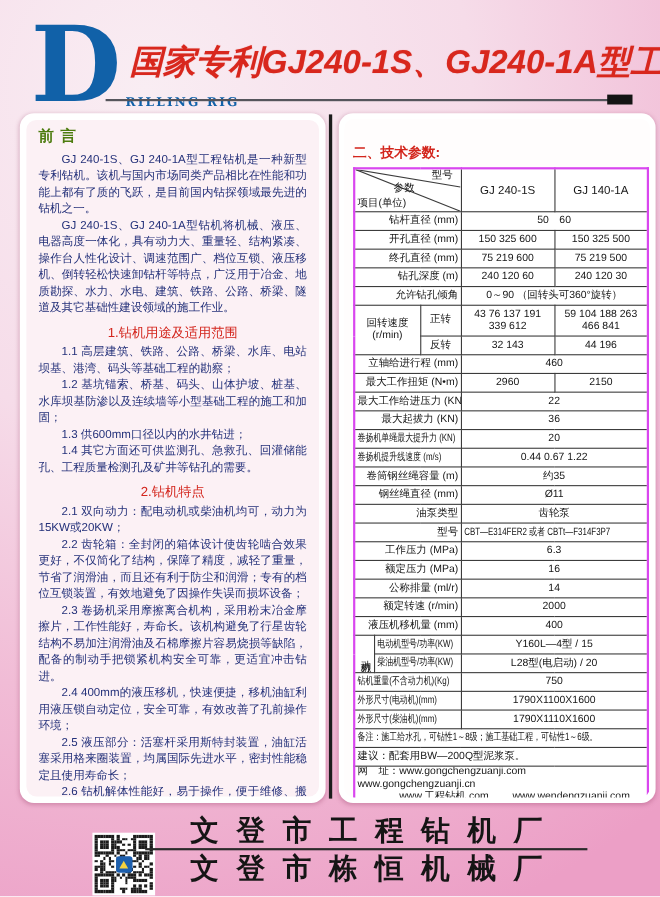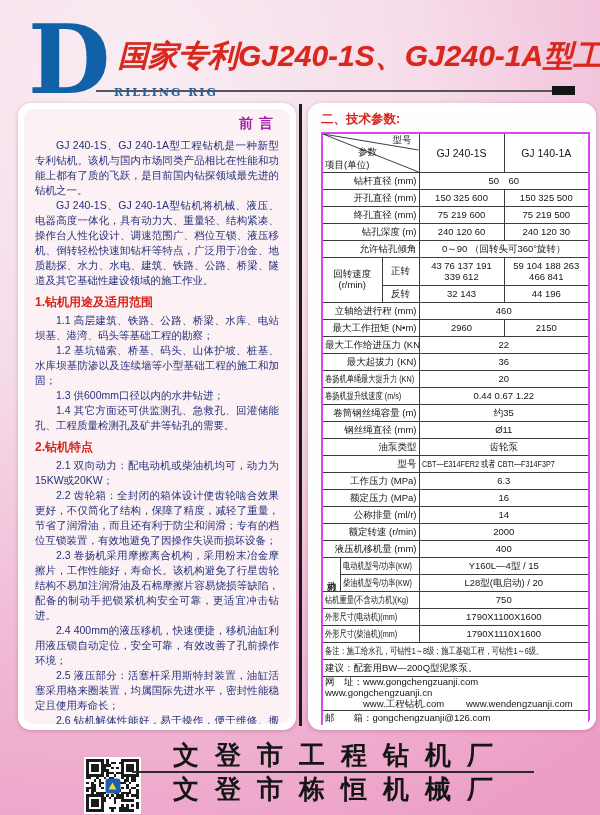--- a/index.html
+++ b/index.html
@@ -25,7 +25,7 @@
     box-sizing:border-box;overflow:hidden;}
   .col-divider{position:absolute;left:299px;top:104px;width:3px;height:622px;background:#1c1c1c;}
   
-  .fw-head{color:#a21caf;font-size:14px;font-weight:bold;text-align:right;letter-spacing:6px;margin:3px 0 5px;}
+  .fw-head{color:#4d7c0f;font-size:14px;font-weight:bold;text-align:left;letter-spacing:6px;margin:3px 0 5px;}
   .sec-head{color:#d3251c;font-size:12px;font-weight:bold;margin:6px 0 2px;}
   .body-p{margin:0;text-indent:2em;text-align:justify;font-size:10.5px;line-height:15px;
     color:#24317a;font-weight:500;}

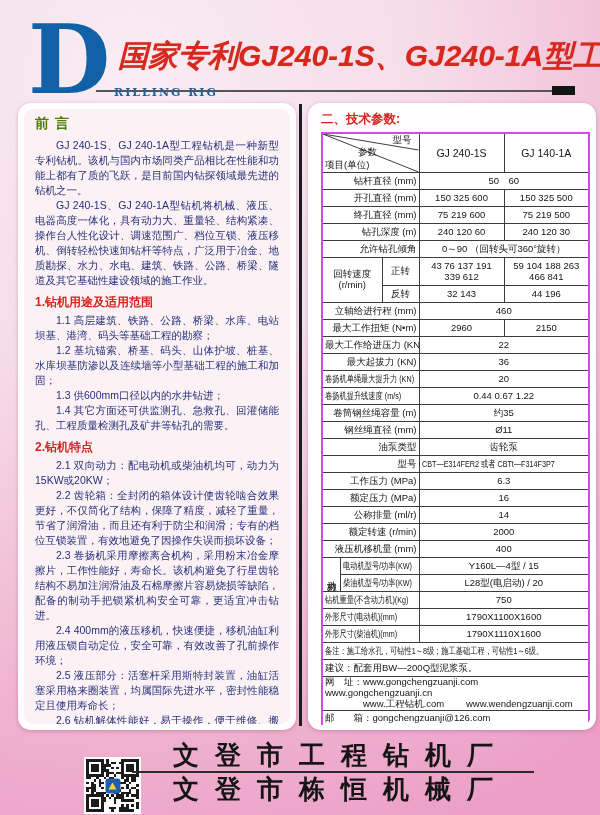--- a/index.html
+++ b/index.html
@@ -30,7 +30,7 @@
   .body-p{margin:0;text-indent:2em;text-align:justify;font-size:10.5px;line-height:15px;
     color:#24317a;font-weight:500;}
   
-  .specs-head{color:#d3251c;font-size:12.5px;font-weight:bold;margin:0 0 4px 3px;}
+  .specs-head{color:#d3251c;font-size:12.5px;font-weight:bold;margin:20px 0 4px 3px;}
   table.specs{border-collapse:collapse;table-layout:fixed;width:269px;margin-left:3px;background:#fff;}
   table.specs td{border:1px solid #3c3c3c;font-size:9.5px;color:#151515;padding:0 2px;height:16px;
     line-height:1.15;overflow:hidden;vertical-align:middle;}

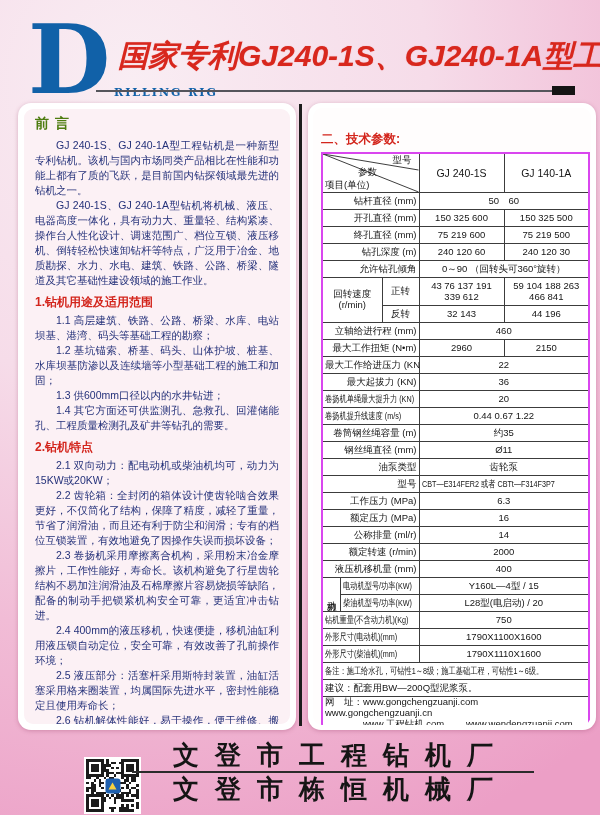--- a/index.html
+++ b/index.html
@@ -26,7 +26,7 @@
   .col-divider{position:absolute;left:299px;top:104px;width:3px;height:622px;background:#1c1c1c;}
   
   .fw-head{color:#4d7c0f;font-size:14px;font-weight:bold;text-align:left;letter-spacing:6px;margin:3px 0 5px;}
-  .sec-head{color:#d3251c;font-size:12px;font-weight:bold;margin:6px 0 2px;}
+  .sec-head{color:#d3251c;font-size:12px;font-weight:normal;margin:6px 0 2px;text-align:center;}
   .body-p{margin:0;text-indent:2em;text-align:justify;font-size:10.5px;line-height:15px;
     color:#24317a;font-weight:500;}
   

